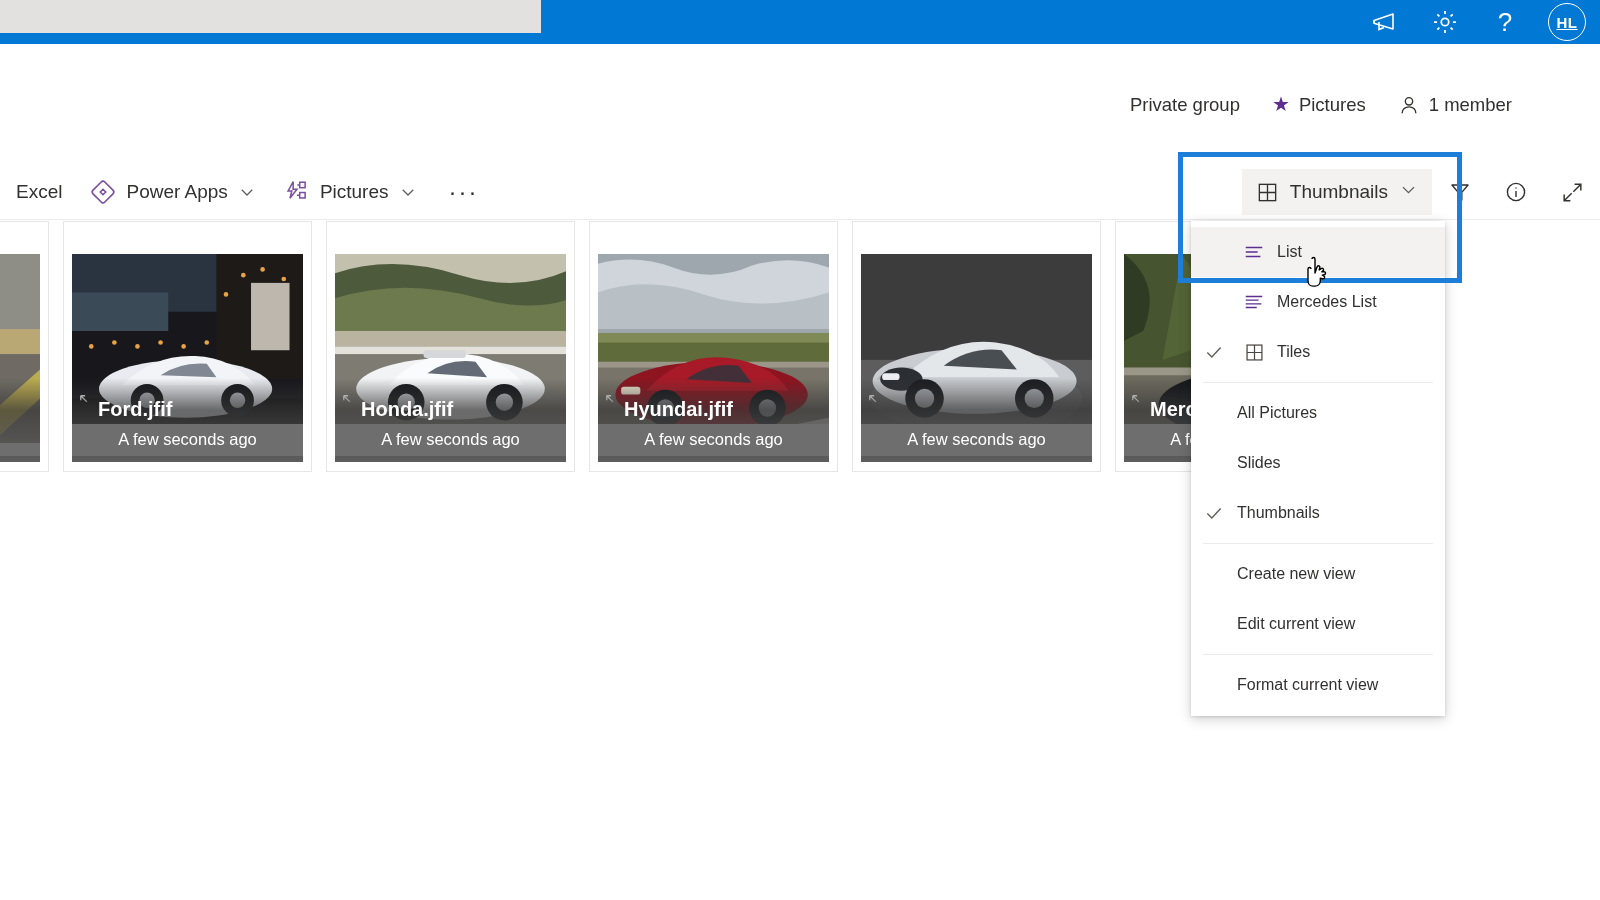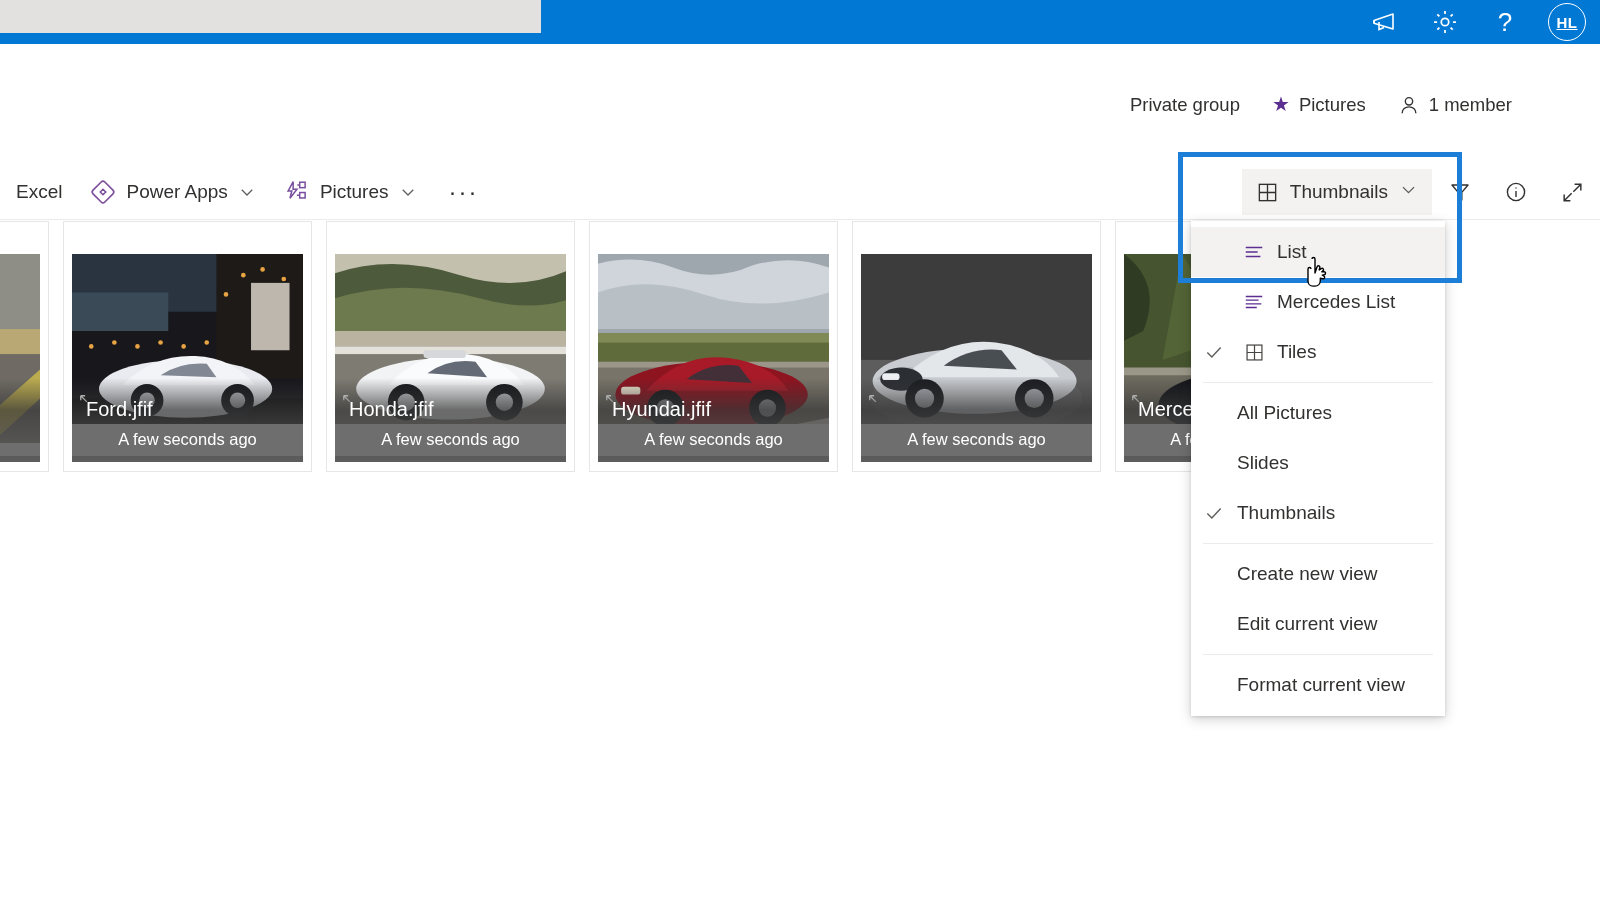--- a/index.html
+++ b/index.html
@@ -147,7 +147,7 @@
     height: 50px;
     display: flex; align-items: center;
     padding-left: 0px;
-    color: #323130; font-size: 19px;
+    color: #323130; font-size: 16px;
     white-space: nowrap;
   }
   .menu-item.highlight { background: #f3f2f1; }

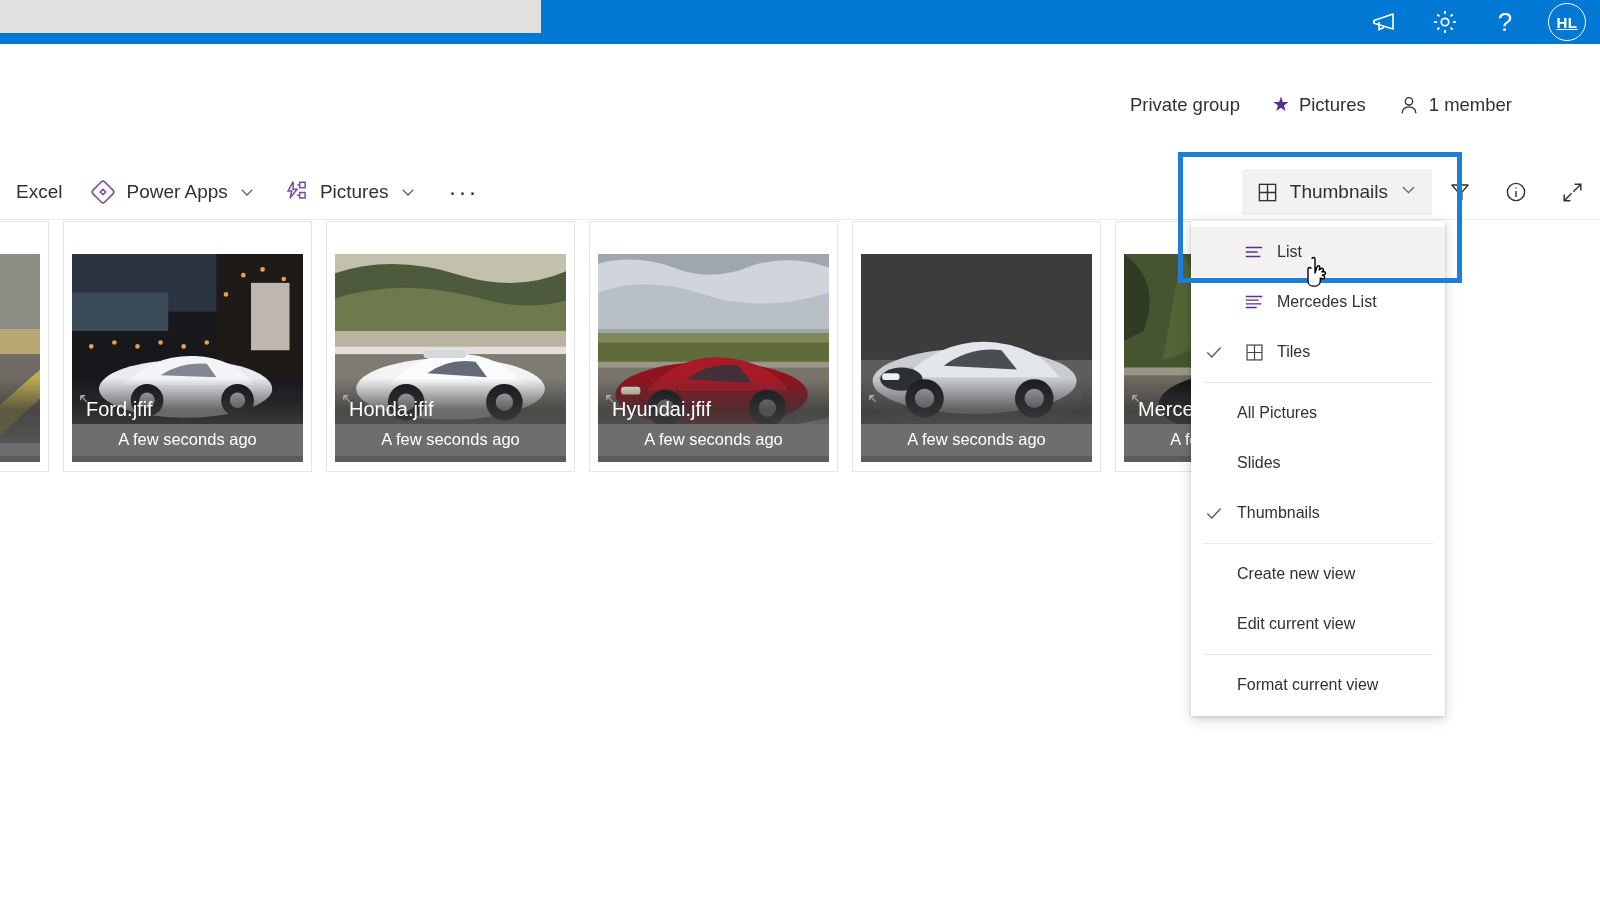--- a/index.html
+++ b/index.html
@@ -119,8 +119,8 @@
     padding: 0 0 6px 0;
   }
   .card-title {
-    color: #ffffff; font-size: 20px; font-weight: 400;
-    padding: 0 10px 3px 14px; white-space: nowrap;
+    color: #ffffff; font-size: 20px; font-weight: 700;
+    padding: 0 10px 3px 26px; white-space: nowrap;
   }
   .card-sub {
     color: #ffffff; font-size: 16.5px; font-weight: 400;

